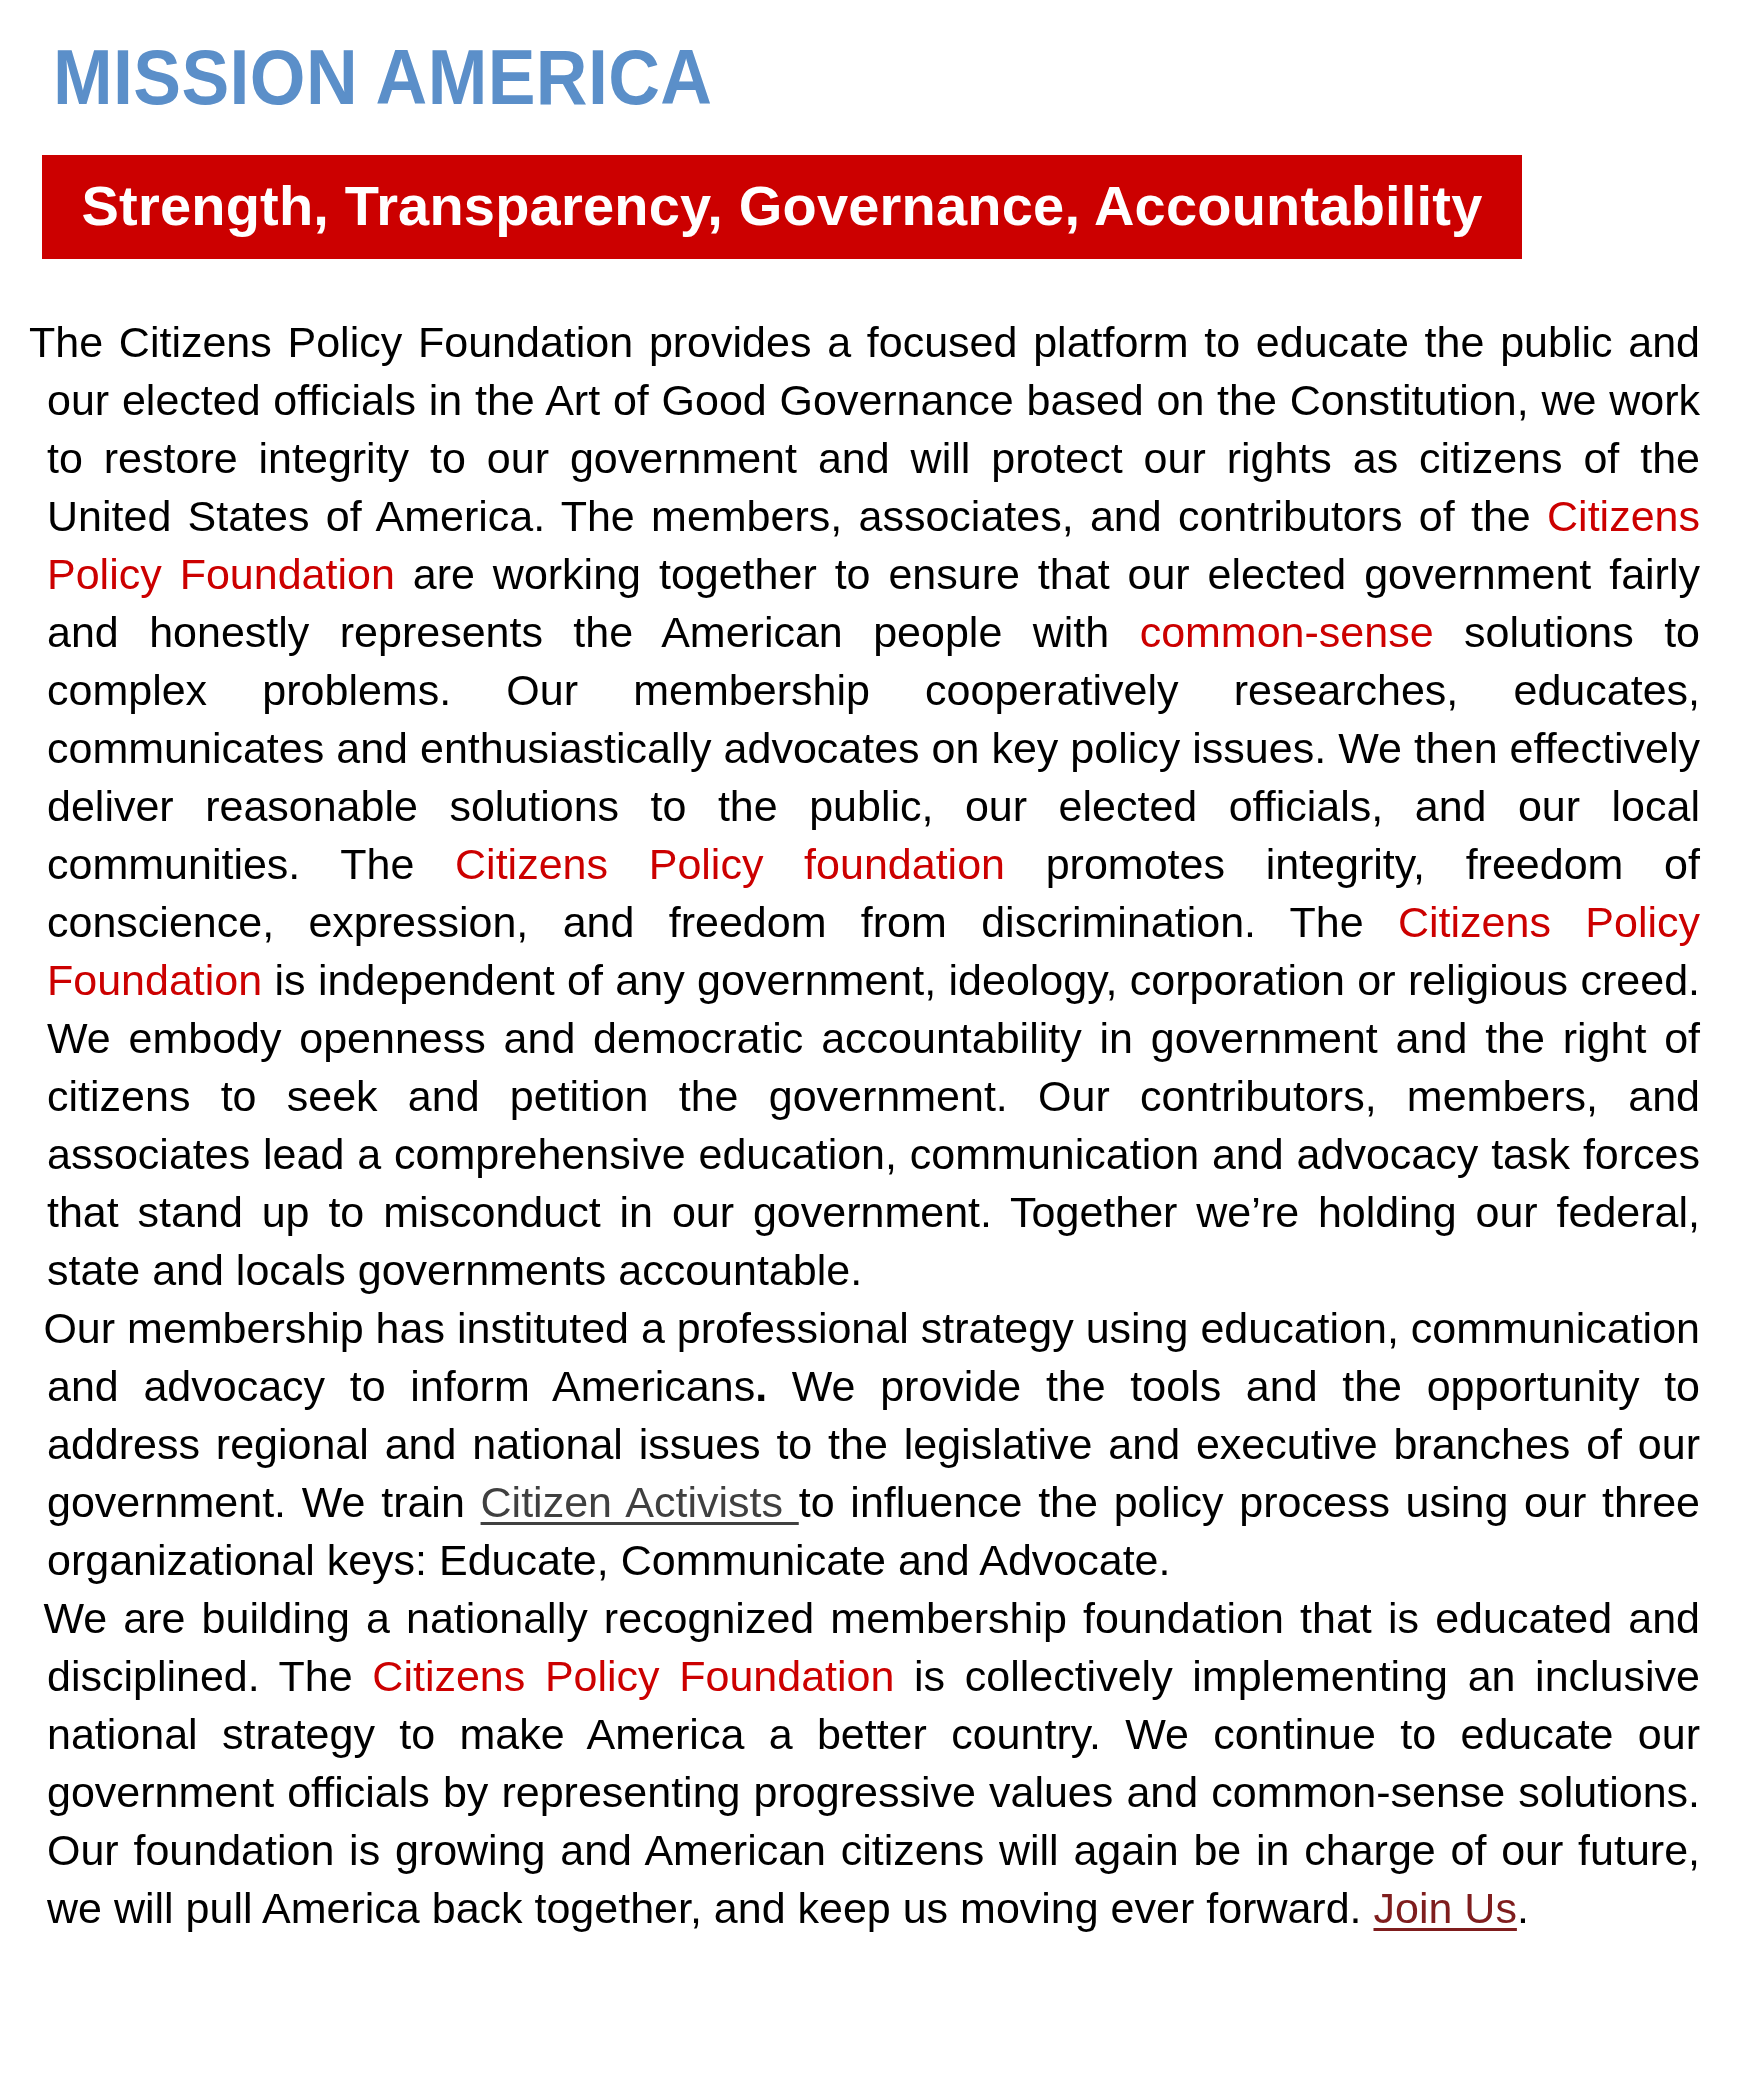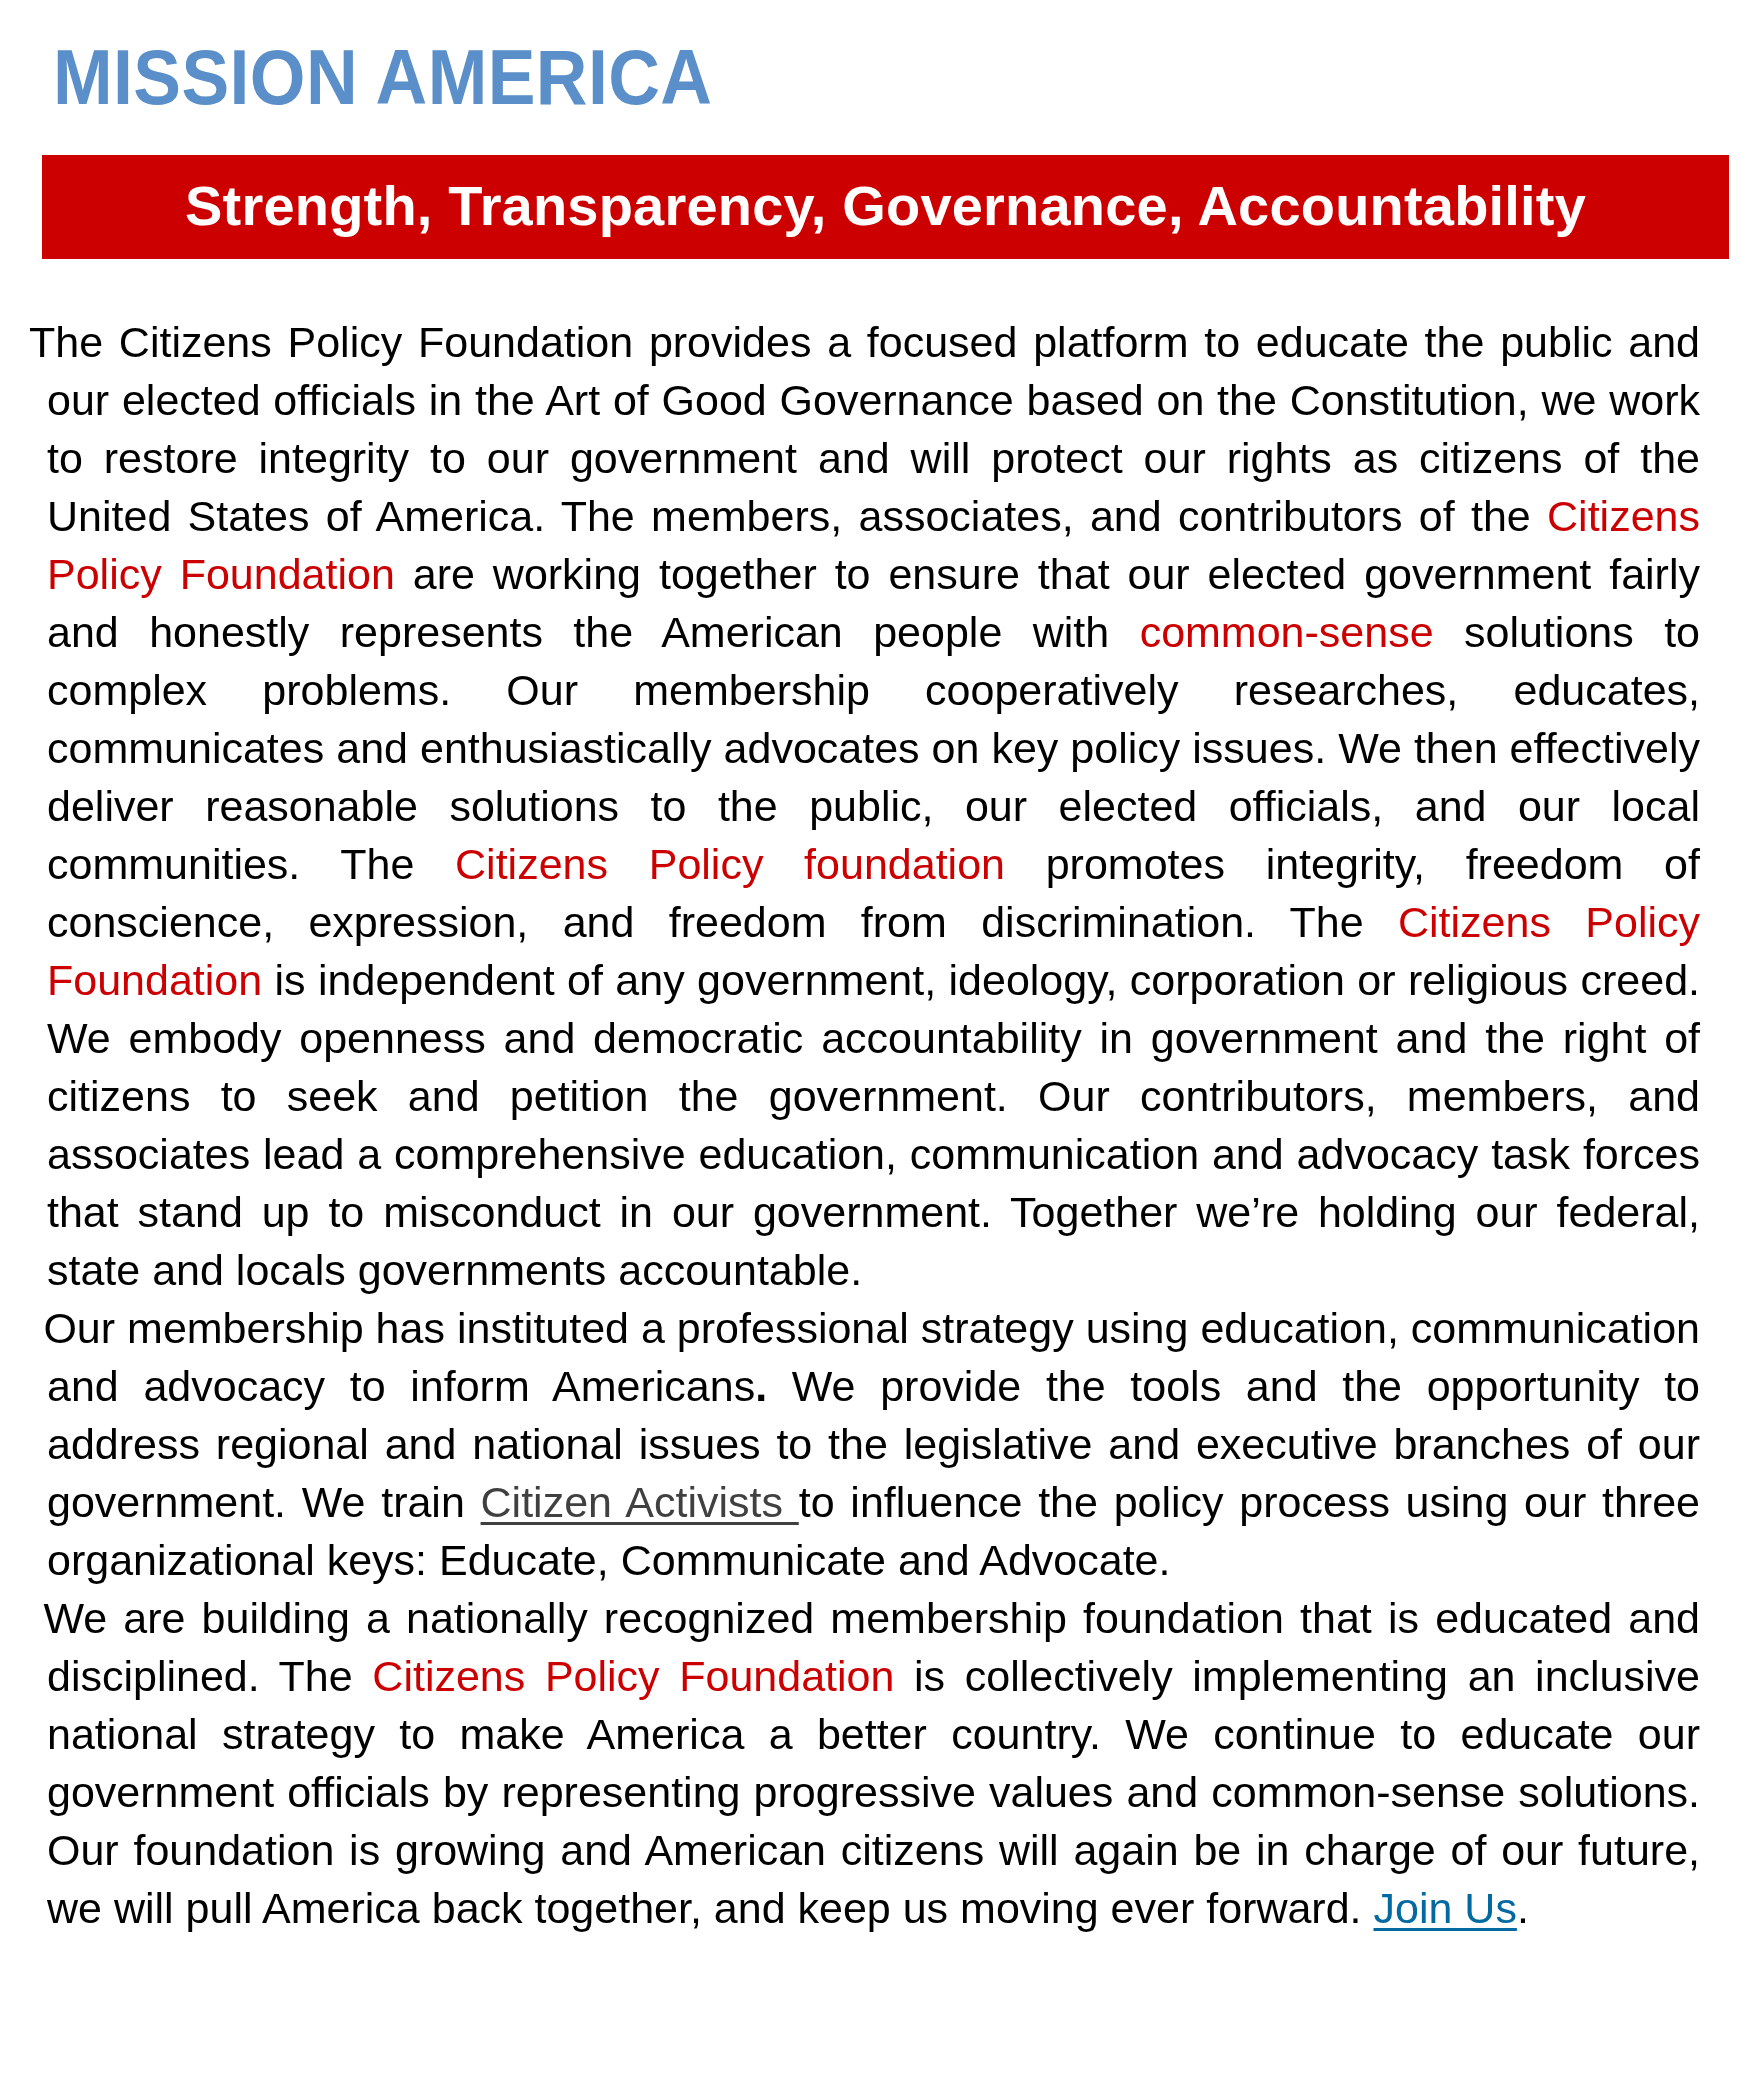--- a/index.html
+++ b/index.html
@@ -46,7 +46,7 @@
     position: absolute;
     left: 42px;
     top: 155px;
-    width: 1687px;
+    width: 1480px;
     height: 104px;
     background: #CC0000;
     box-sizing: border-box;

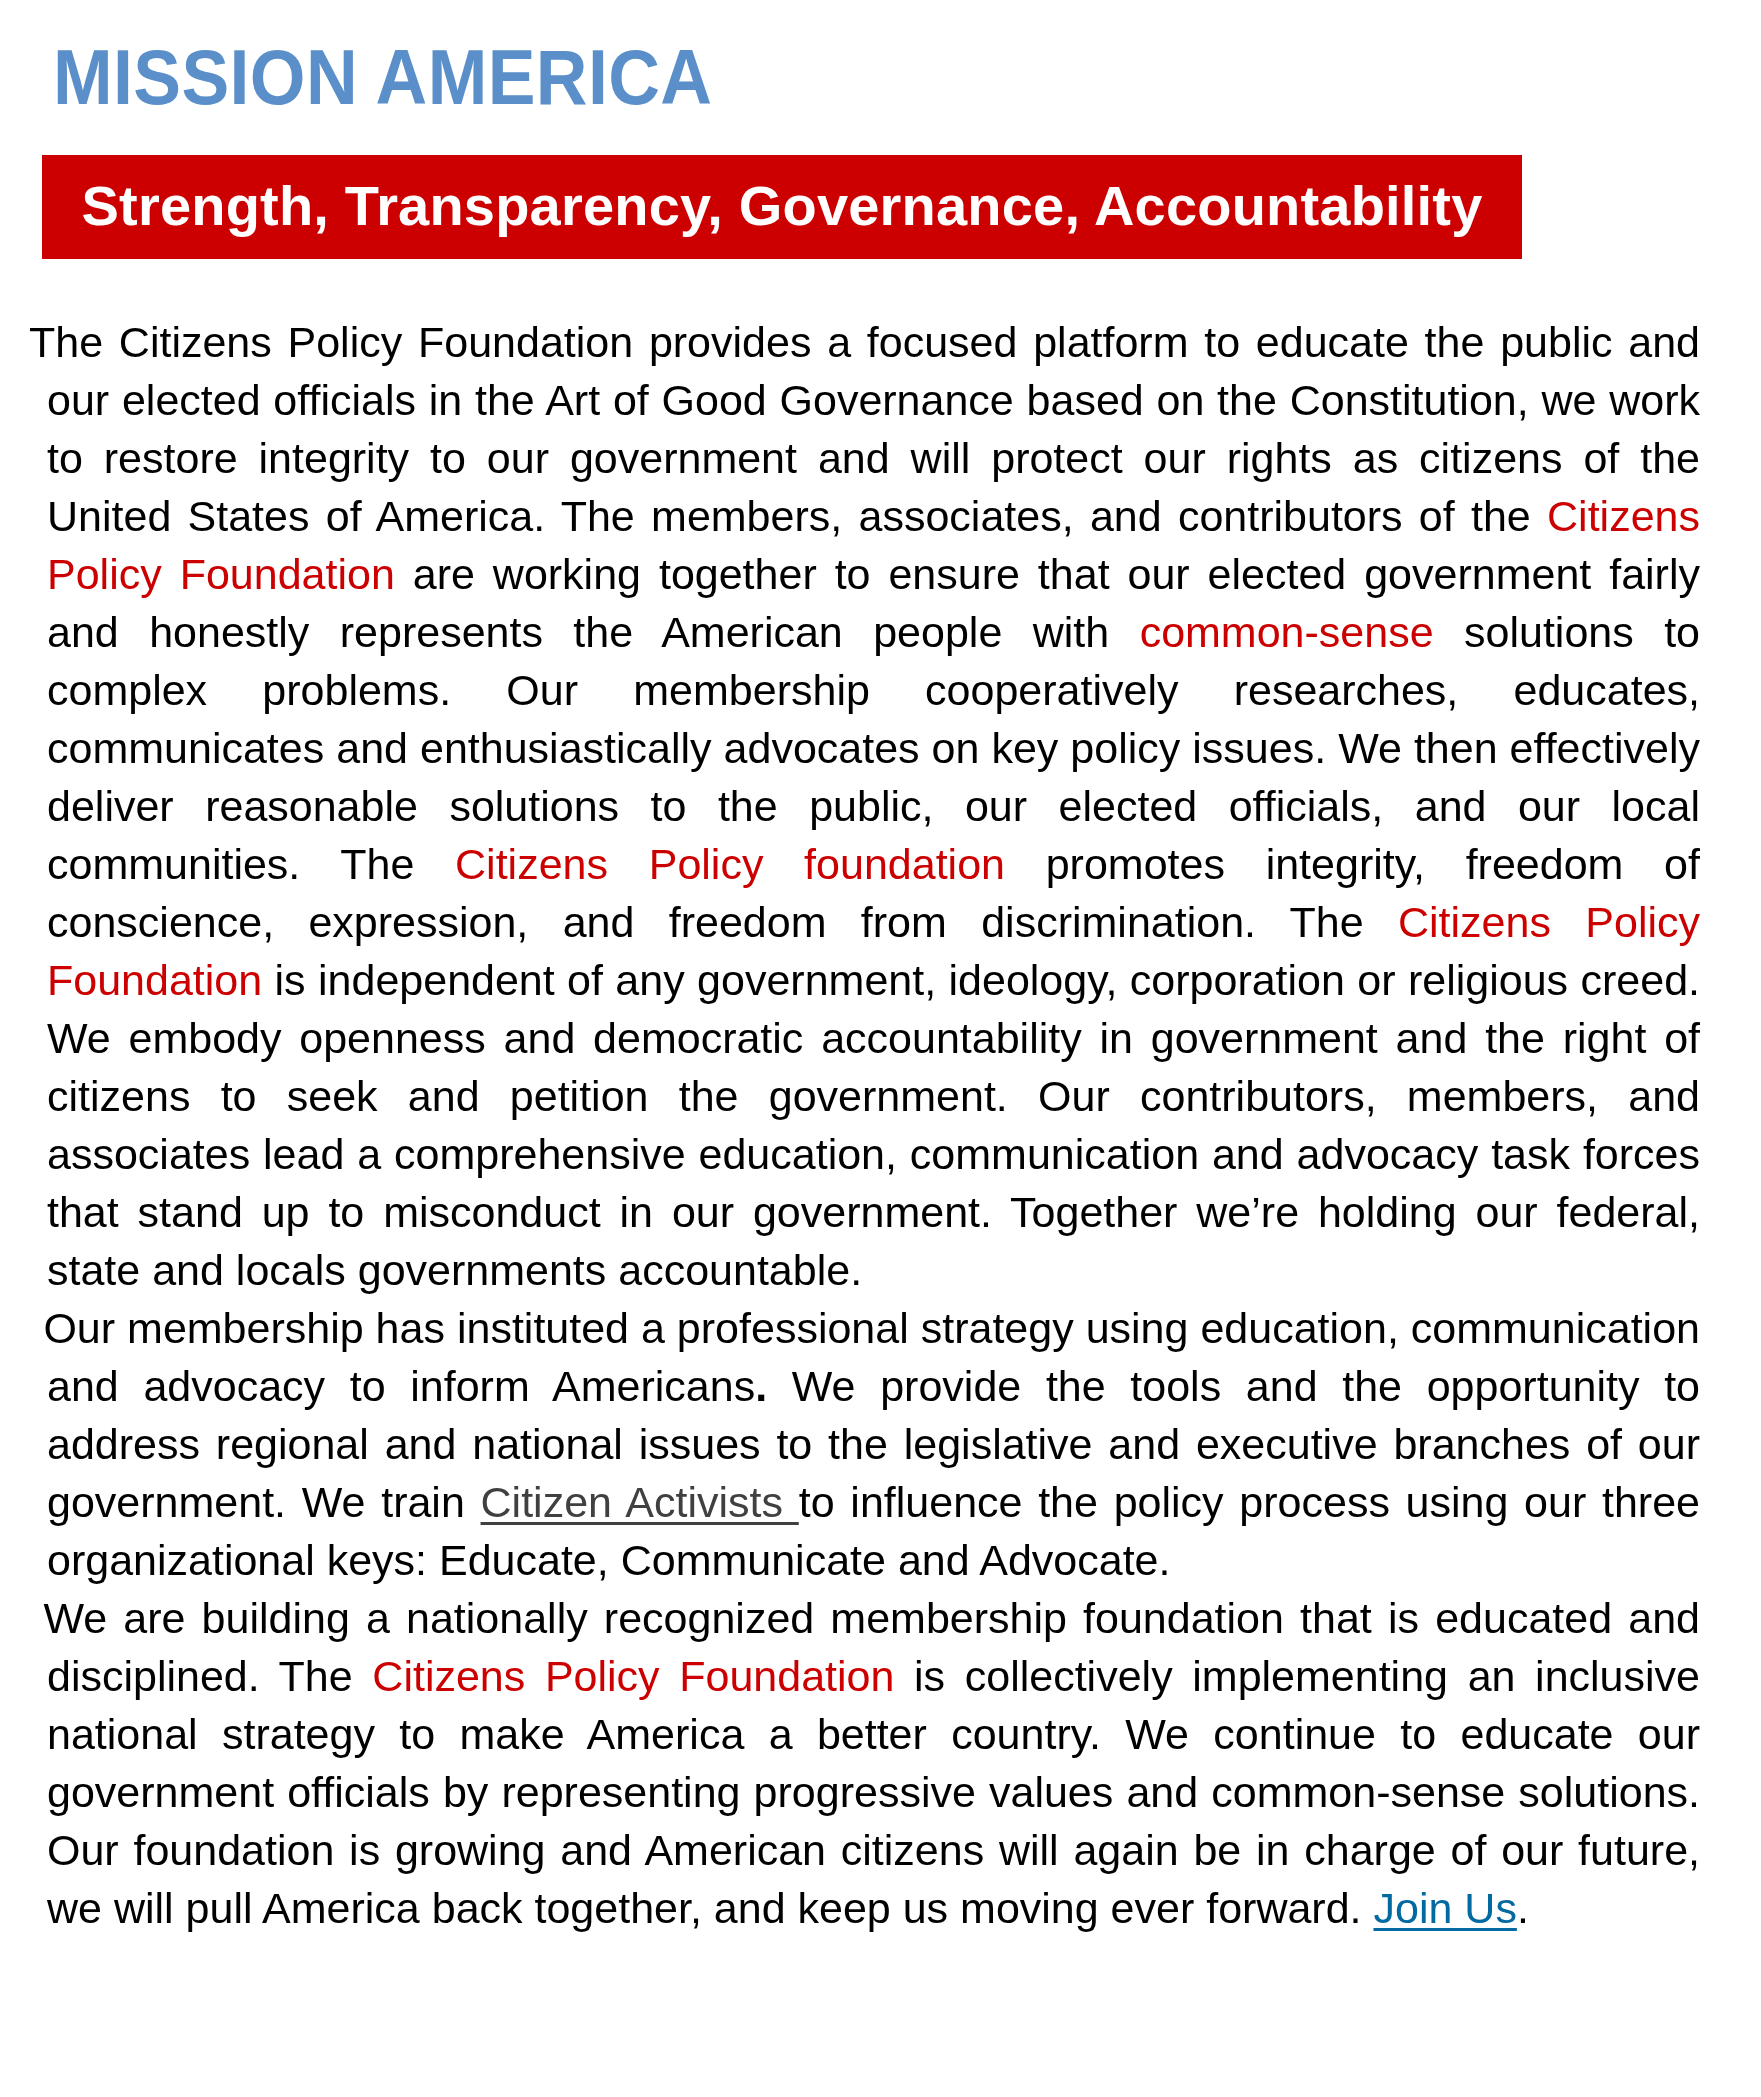--- a/index.html
+++ b/index.html
@@ -107,7 +107,7 @@
     text-underline-offset: 4.5px;
   }
   .link-blue {
-    color: #0369a1;
+    color: #7f1d1d;
     text-decoration: underline;
     text-decoration-thickness: 3.1px;
     text-underline-offset: 4.5px;

